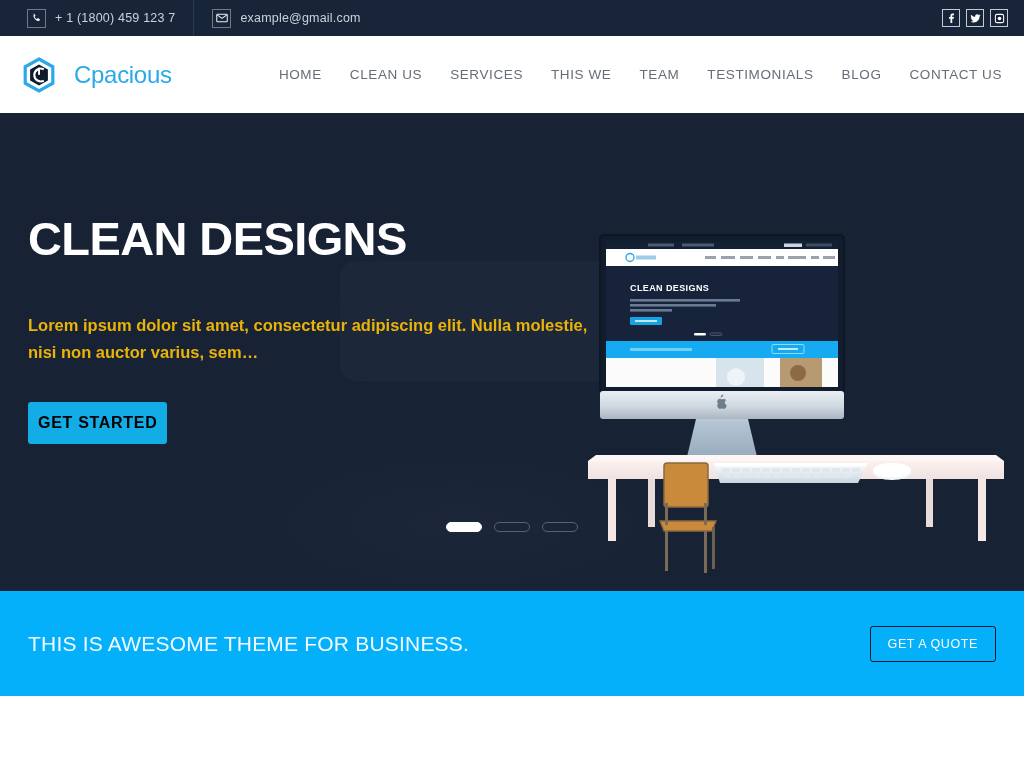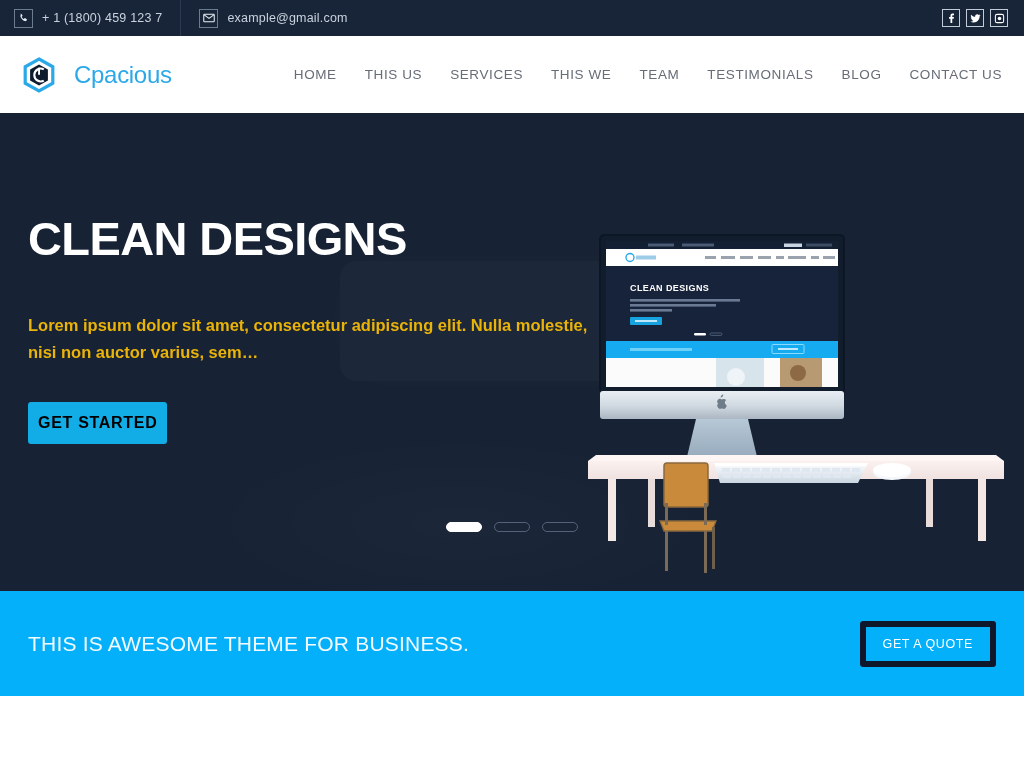--- a/index.html
+++ b/index.html
@@ -18,7 +18,7 @@
     background: #182538;
     display: flex;
     align-items: center;
-    padding: 0 14px;
+    padding: 0 27px;
     position: relative;
   }
   .tb-item {

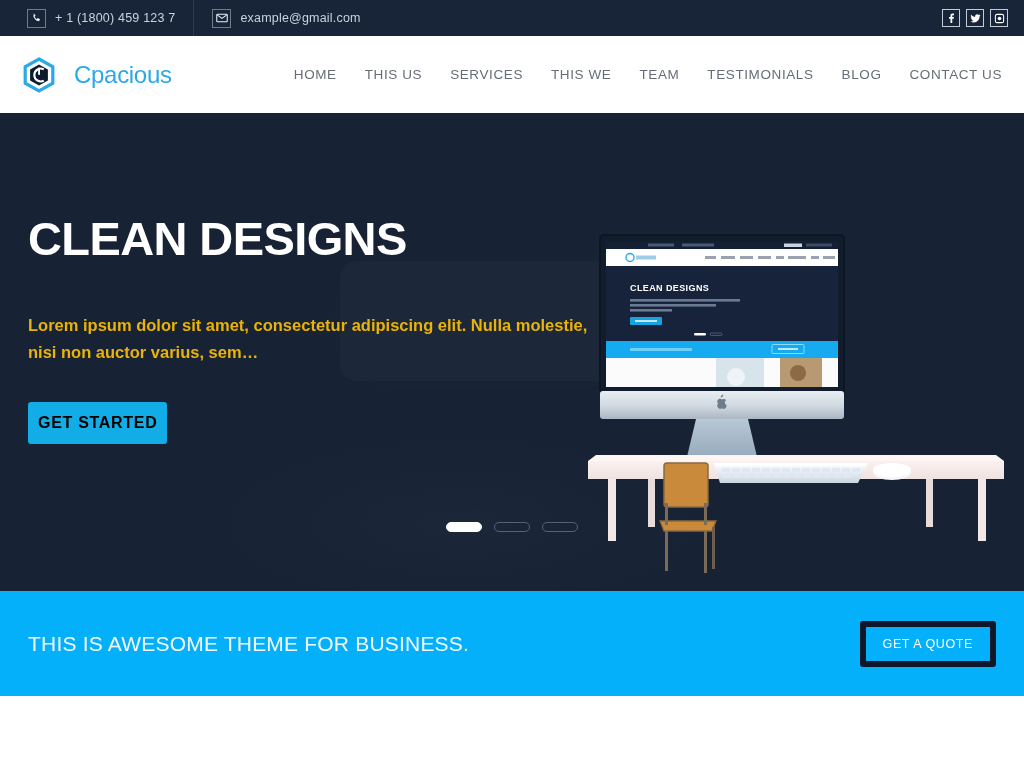--- a/index.html
+++ b/index.html
@@ -262,7 +262,7 @@
 
   <nav class="nav">
     <a>HOME</a>
-    <a>THIS US</a>
+    <a>CLEAN US</a>
     <a>SERVICES</a>
     <a>THIS WE</a>
     <a>TEAM</a>

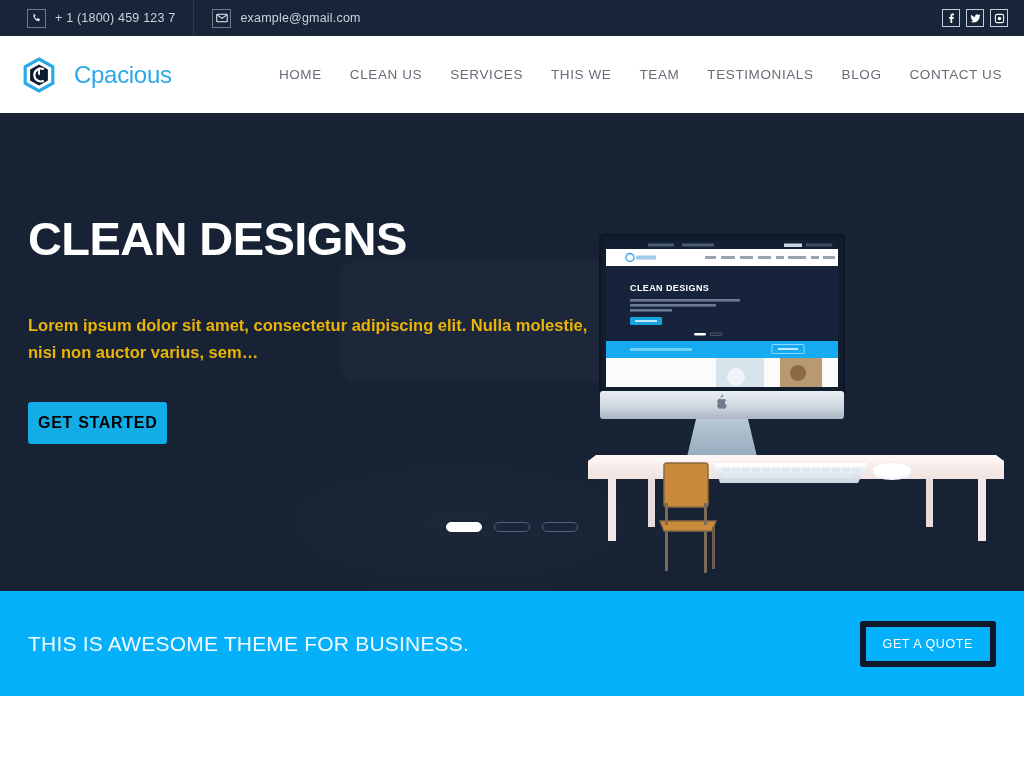--- a/index.html
+++ b/index.html
@@ -192,7 +192,7 @@
   .btn-ghost {
     margin-left: auto;
     background: transparent;
-    border: 6px solid #0f172a;
+    border: 1px solid #0f172a;
     color: #ffffff;
     font-size: 12.5px;
     letter-spacing: .6px;

